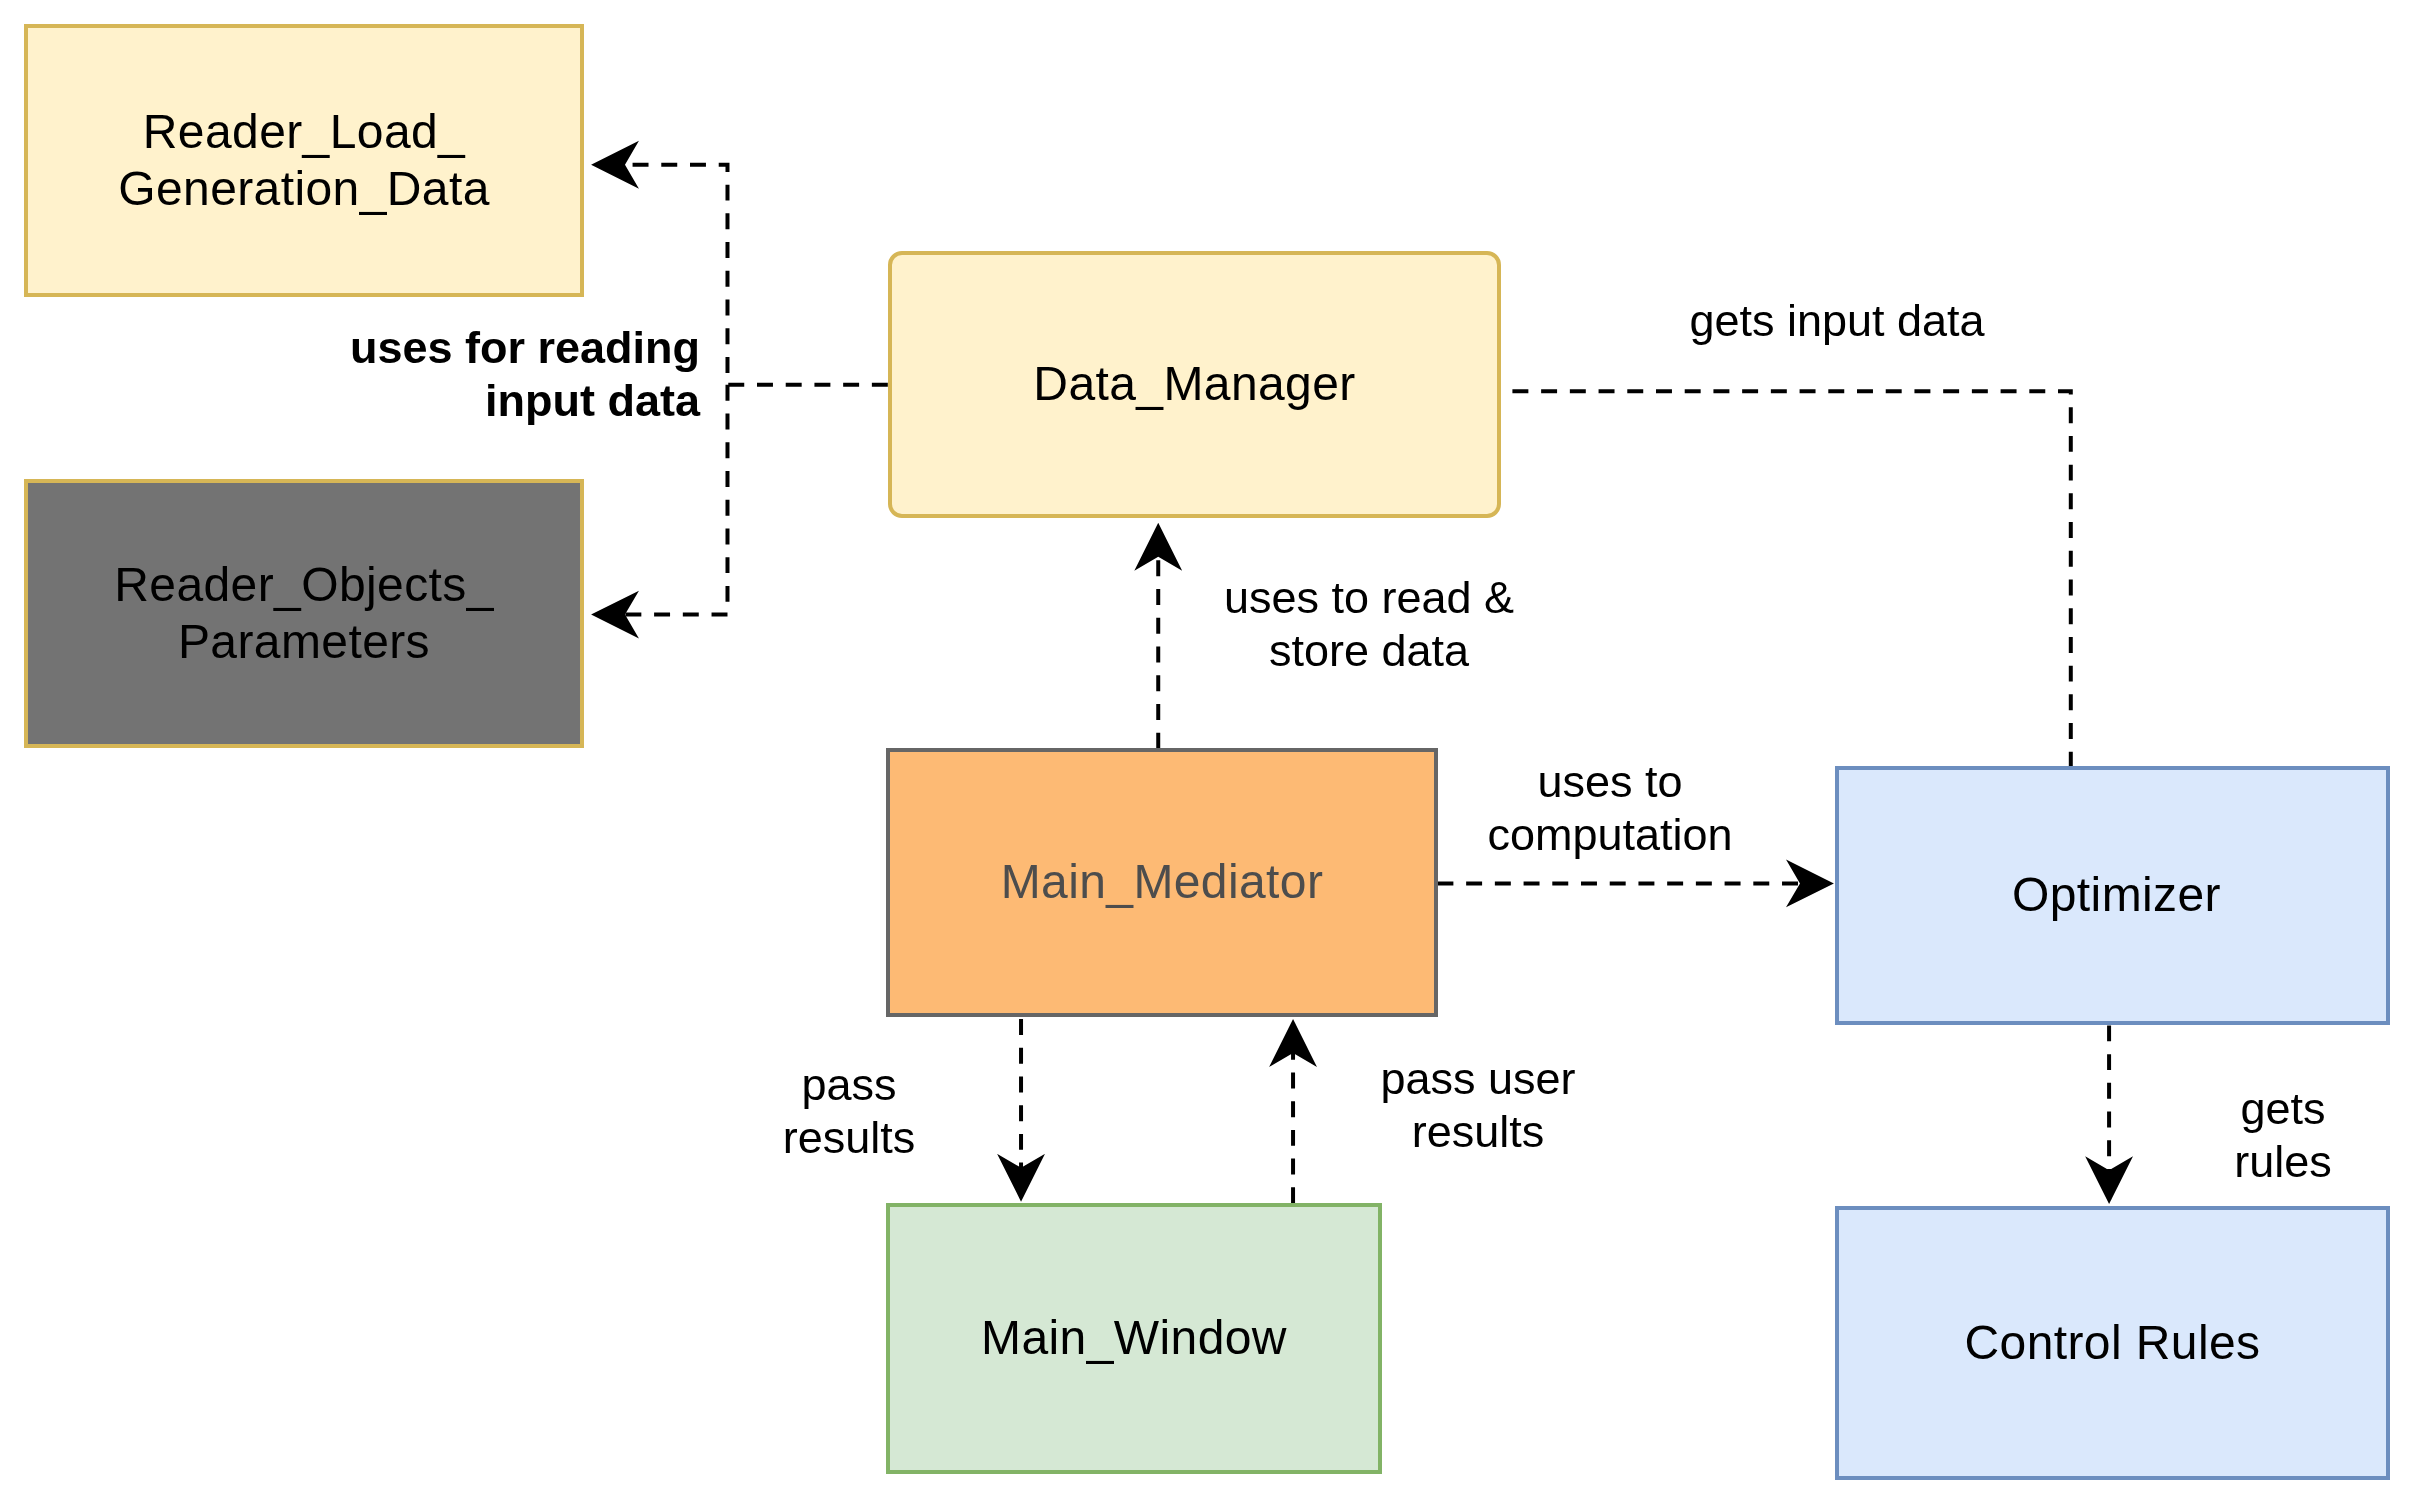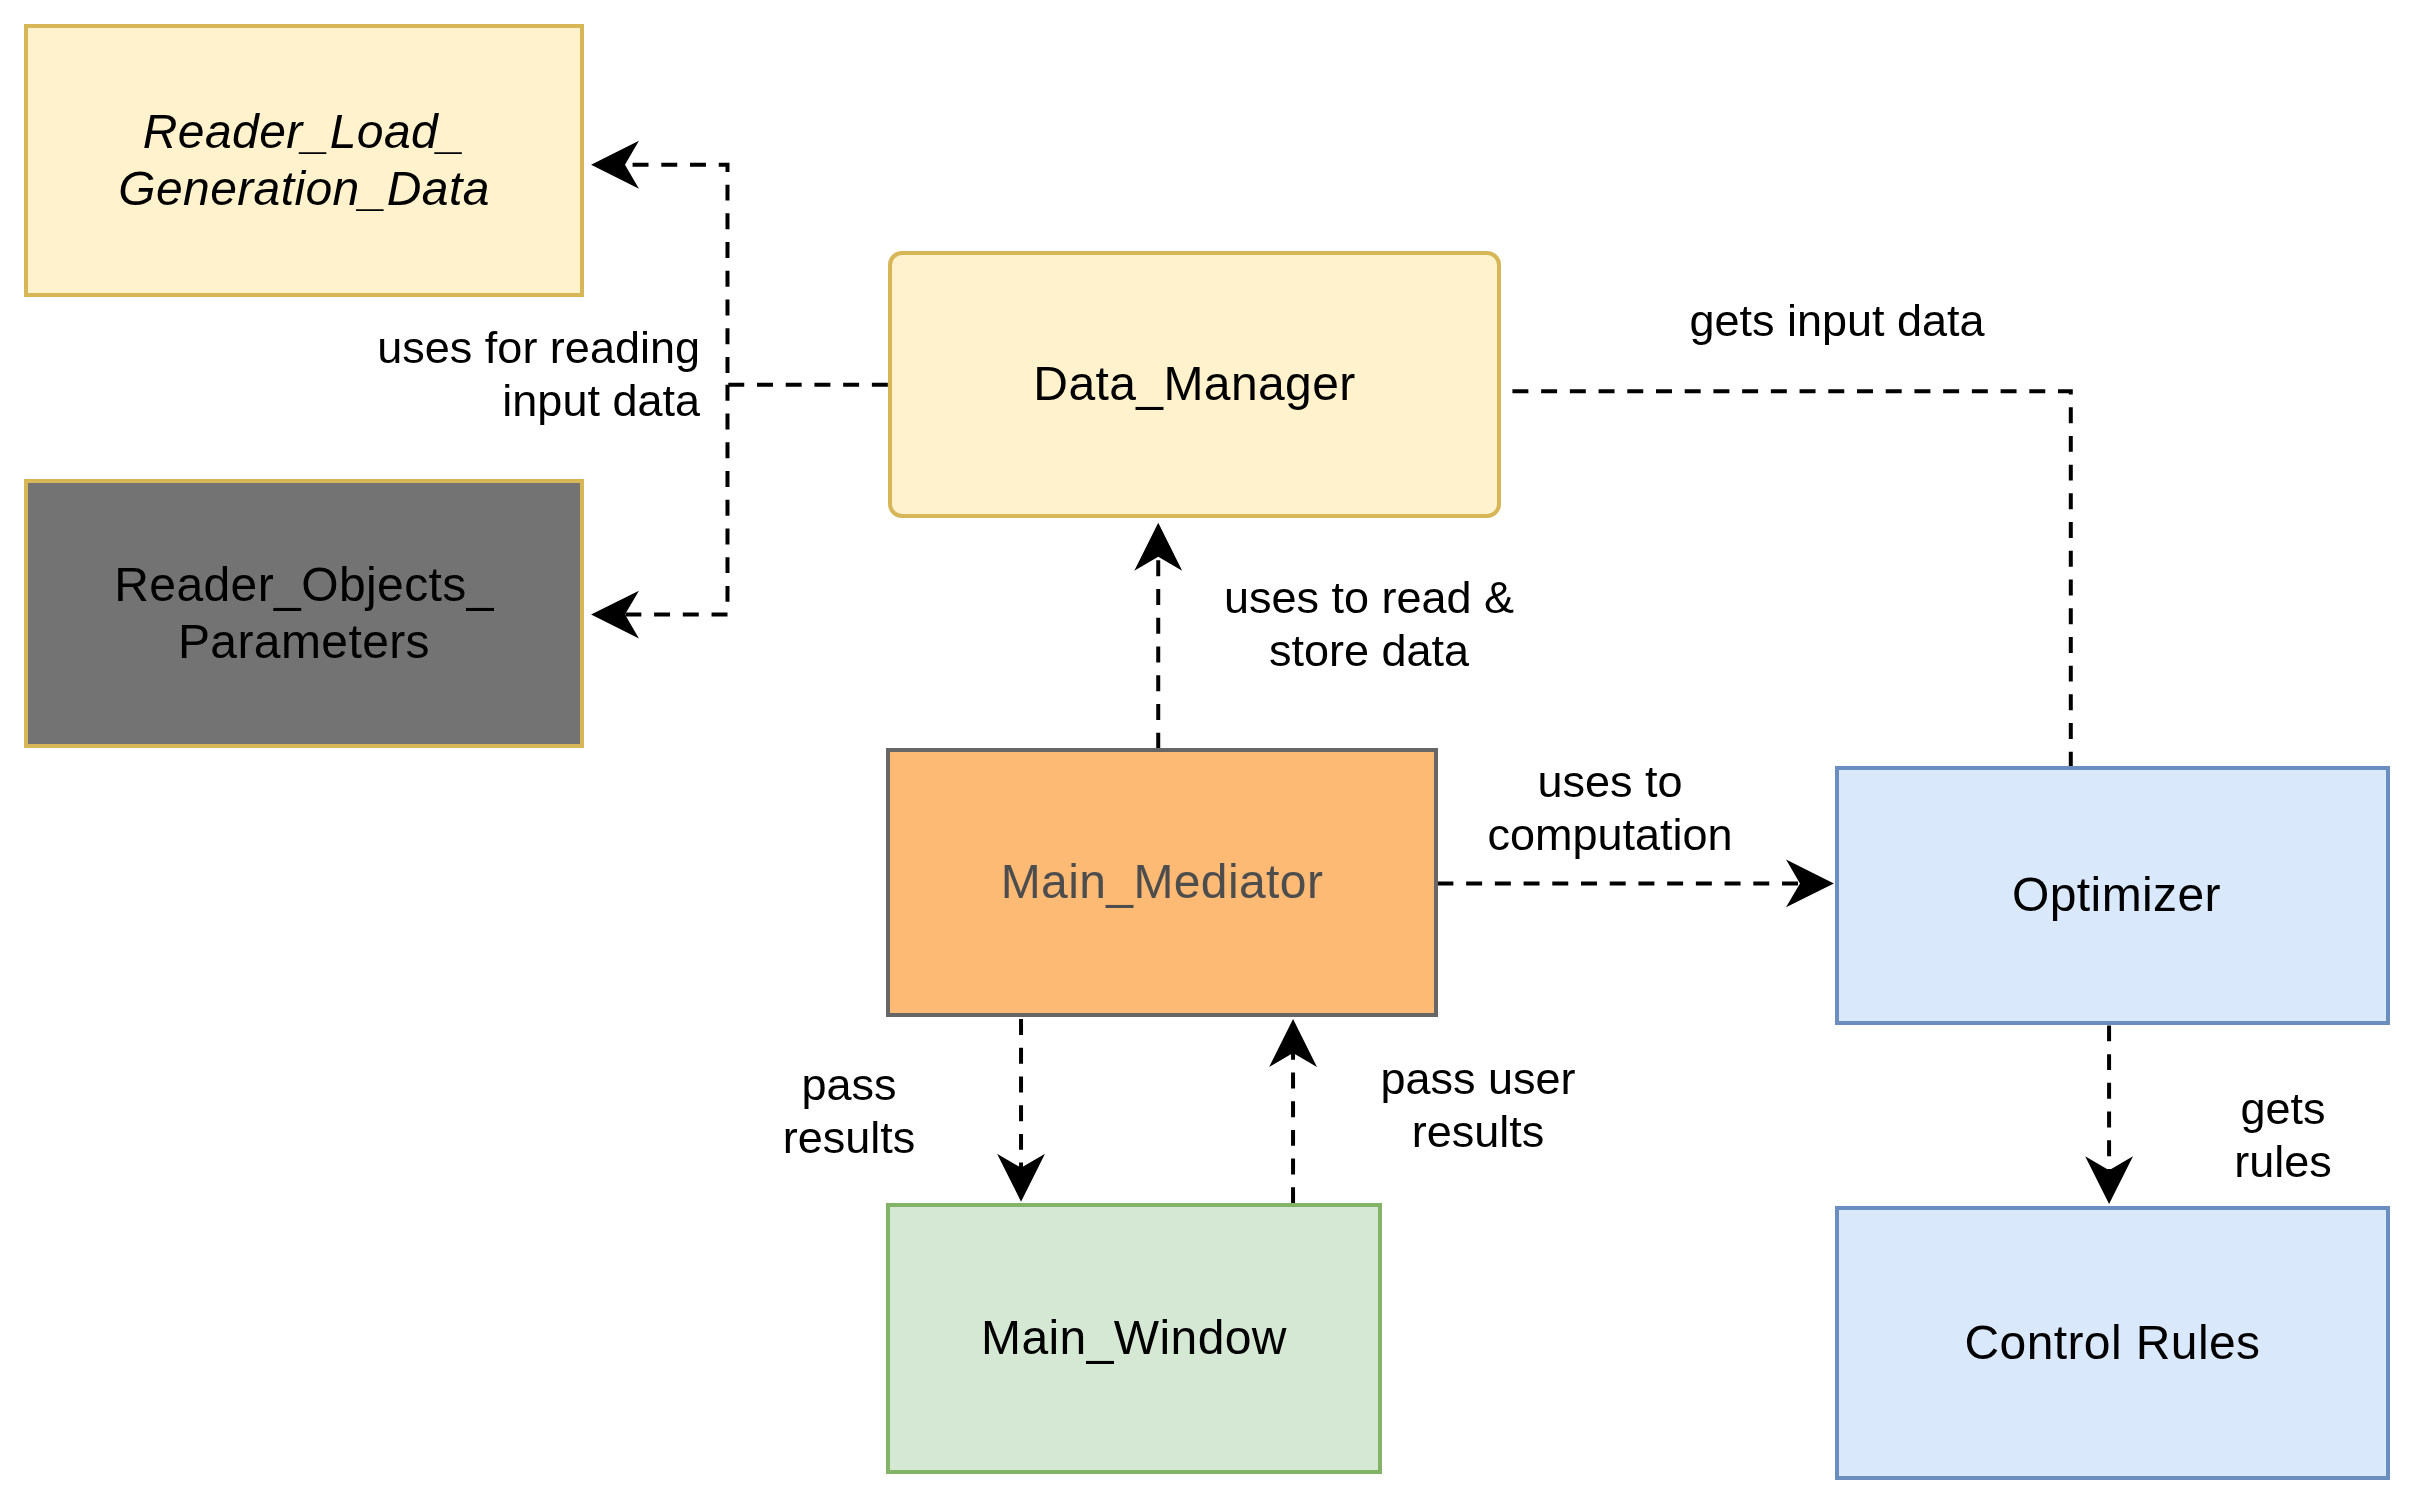--- a/index.html
+++ b/index.html
@@ -75,7 +75,7 @@
     <polyline class="edge" points="2644,1285 2644,1504" marker-end="url(#arrow)"></polyline>
   </svg>
 
-  <div class="node" style="left: 24px; top: 24px; width: 560px; height: 273px; background-color: rgb(255, 242, 204); border-color: rgb(214, 182, 86); color: rgb(0, 0, 0); font-style: italic;">
+  <div class="node" style="left: 24px; top: 24px; width: 560px; height: 273px; background-color: rgb(255, 242, 204); border-color: rgb(214, 182, 86); color: rgb(0, 0, 0);">
     <span class="node-label">Reader_Load_
 Generation_Data</span>
   </div>

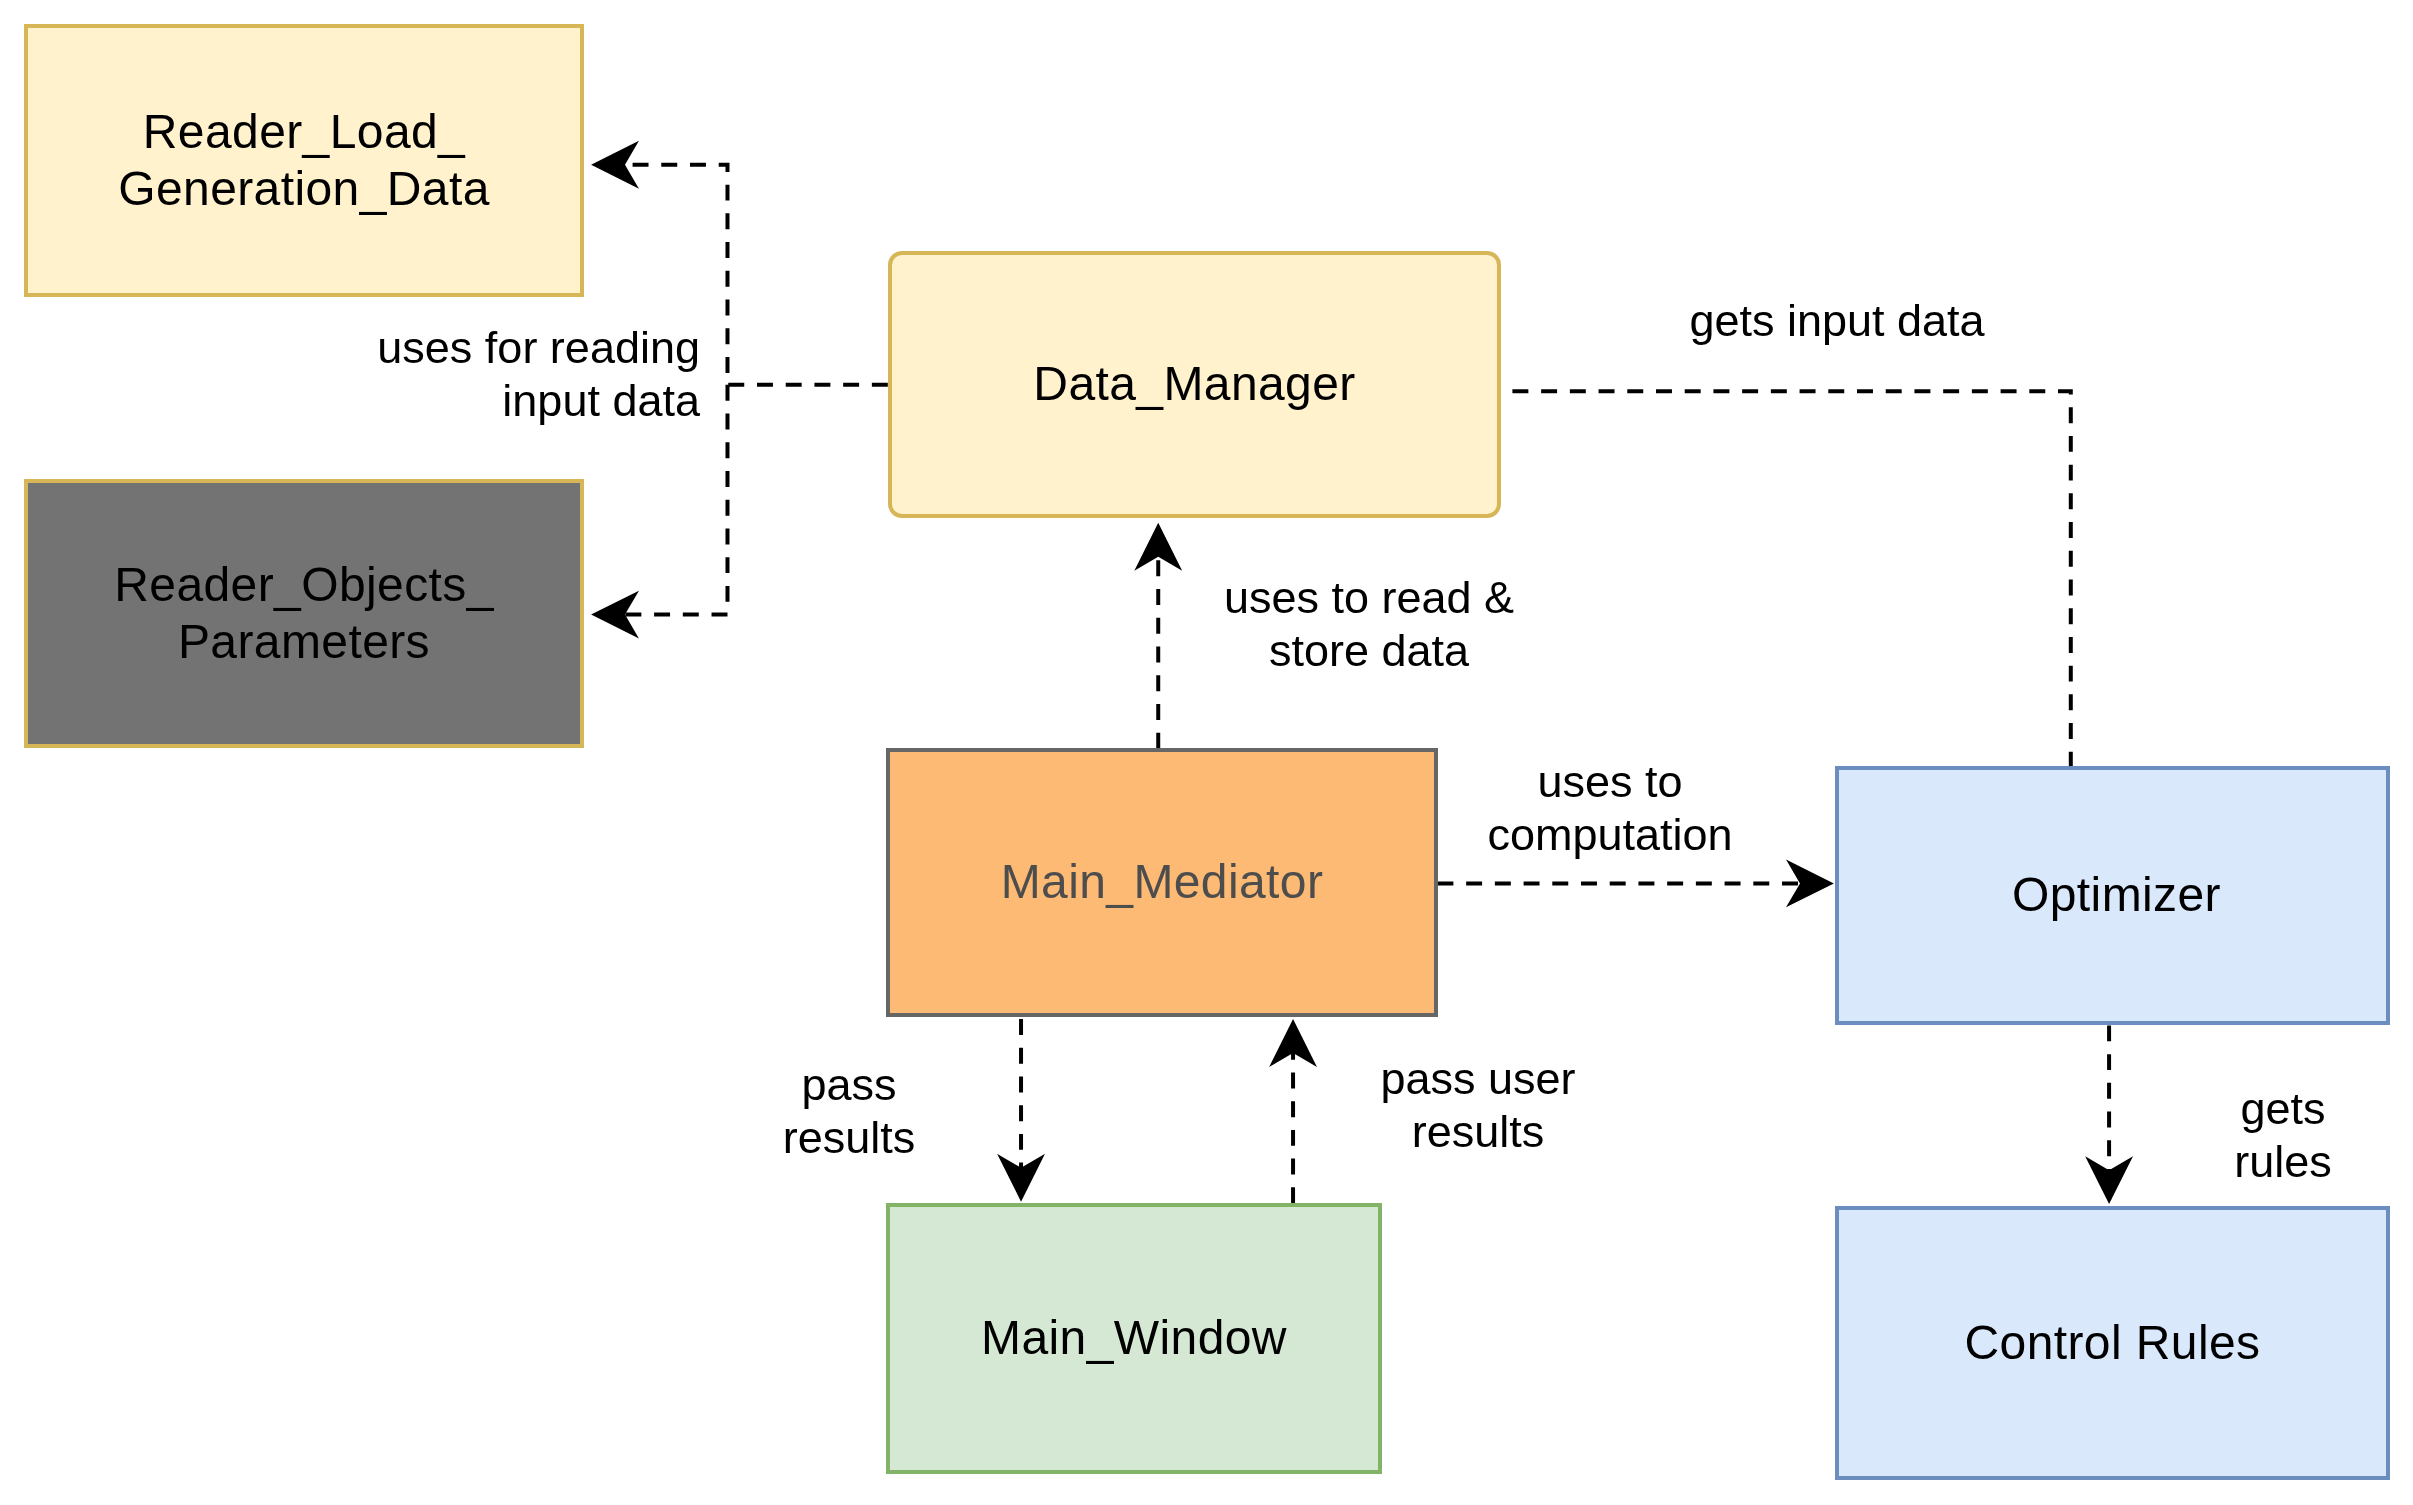--- a/index.html
+++ b/index.html
@@ -39,7 +39,7 @@
     text-align: center;
   }
   .edge-label.center { transform: translateX(-50%); }
-  .edge-label.right-aligned { text-align: right; }
+  .edge-label.right-aligned { text-align: right; font-weight: bold; }
   svg#edges {
     position: absolute;
     left: 0; top: 0;

